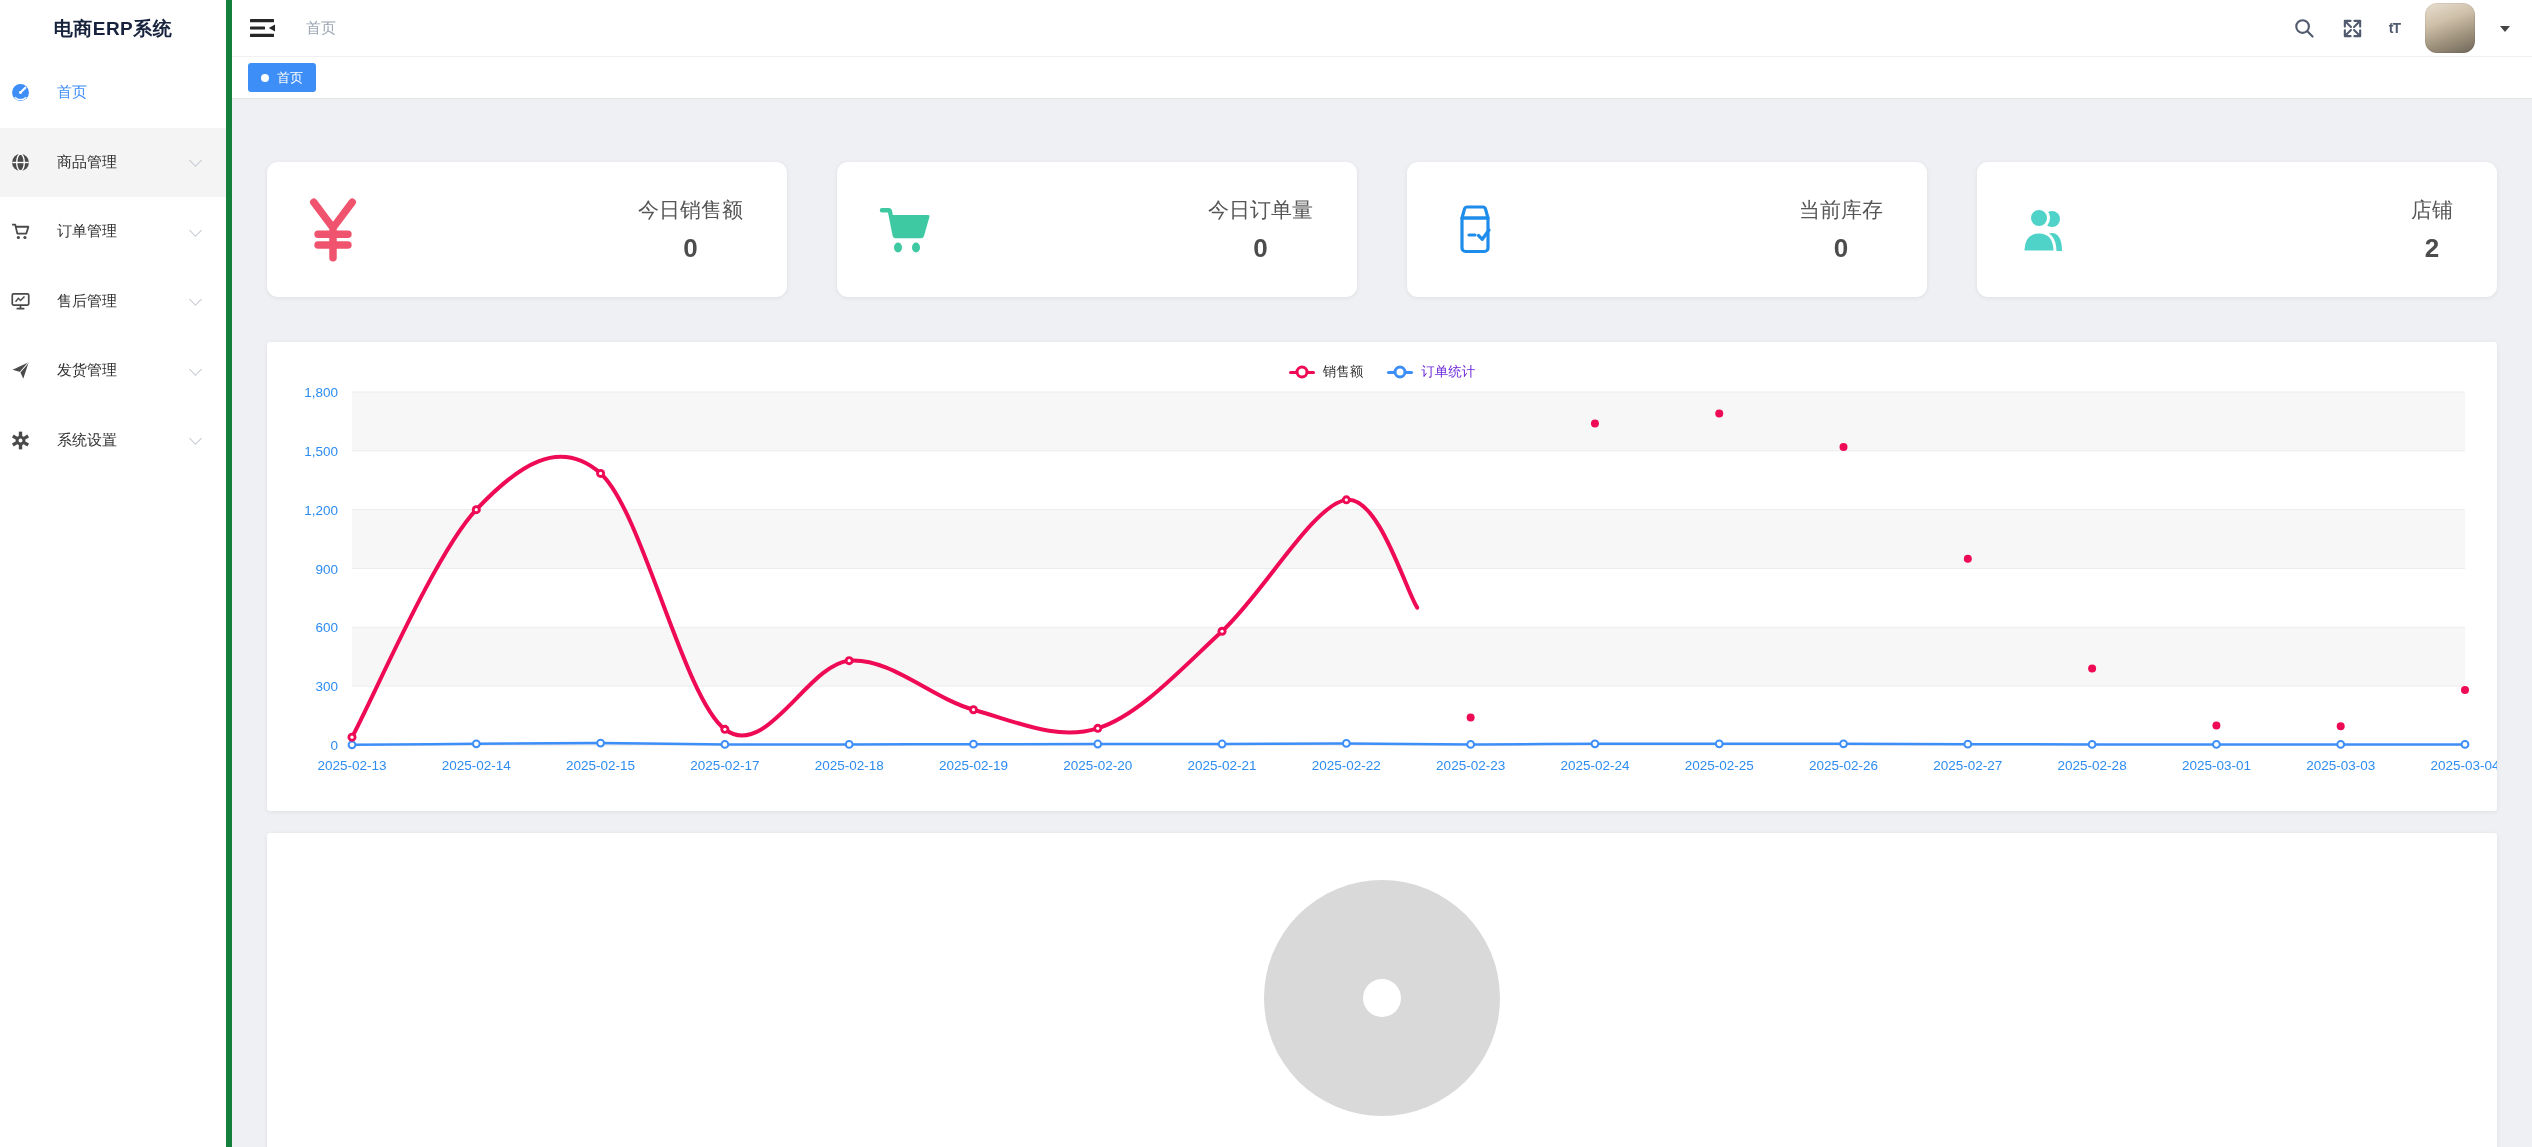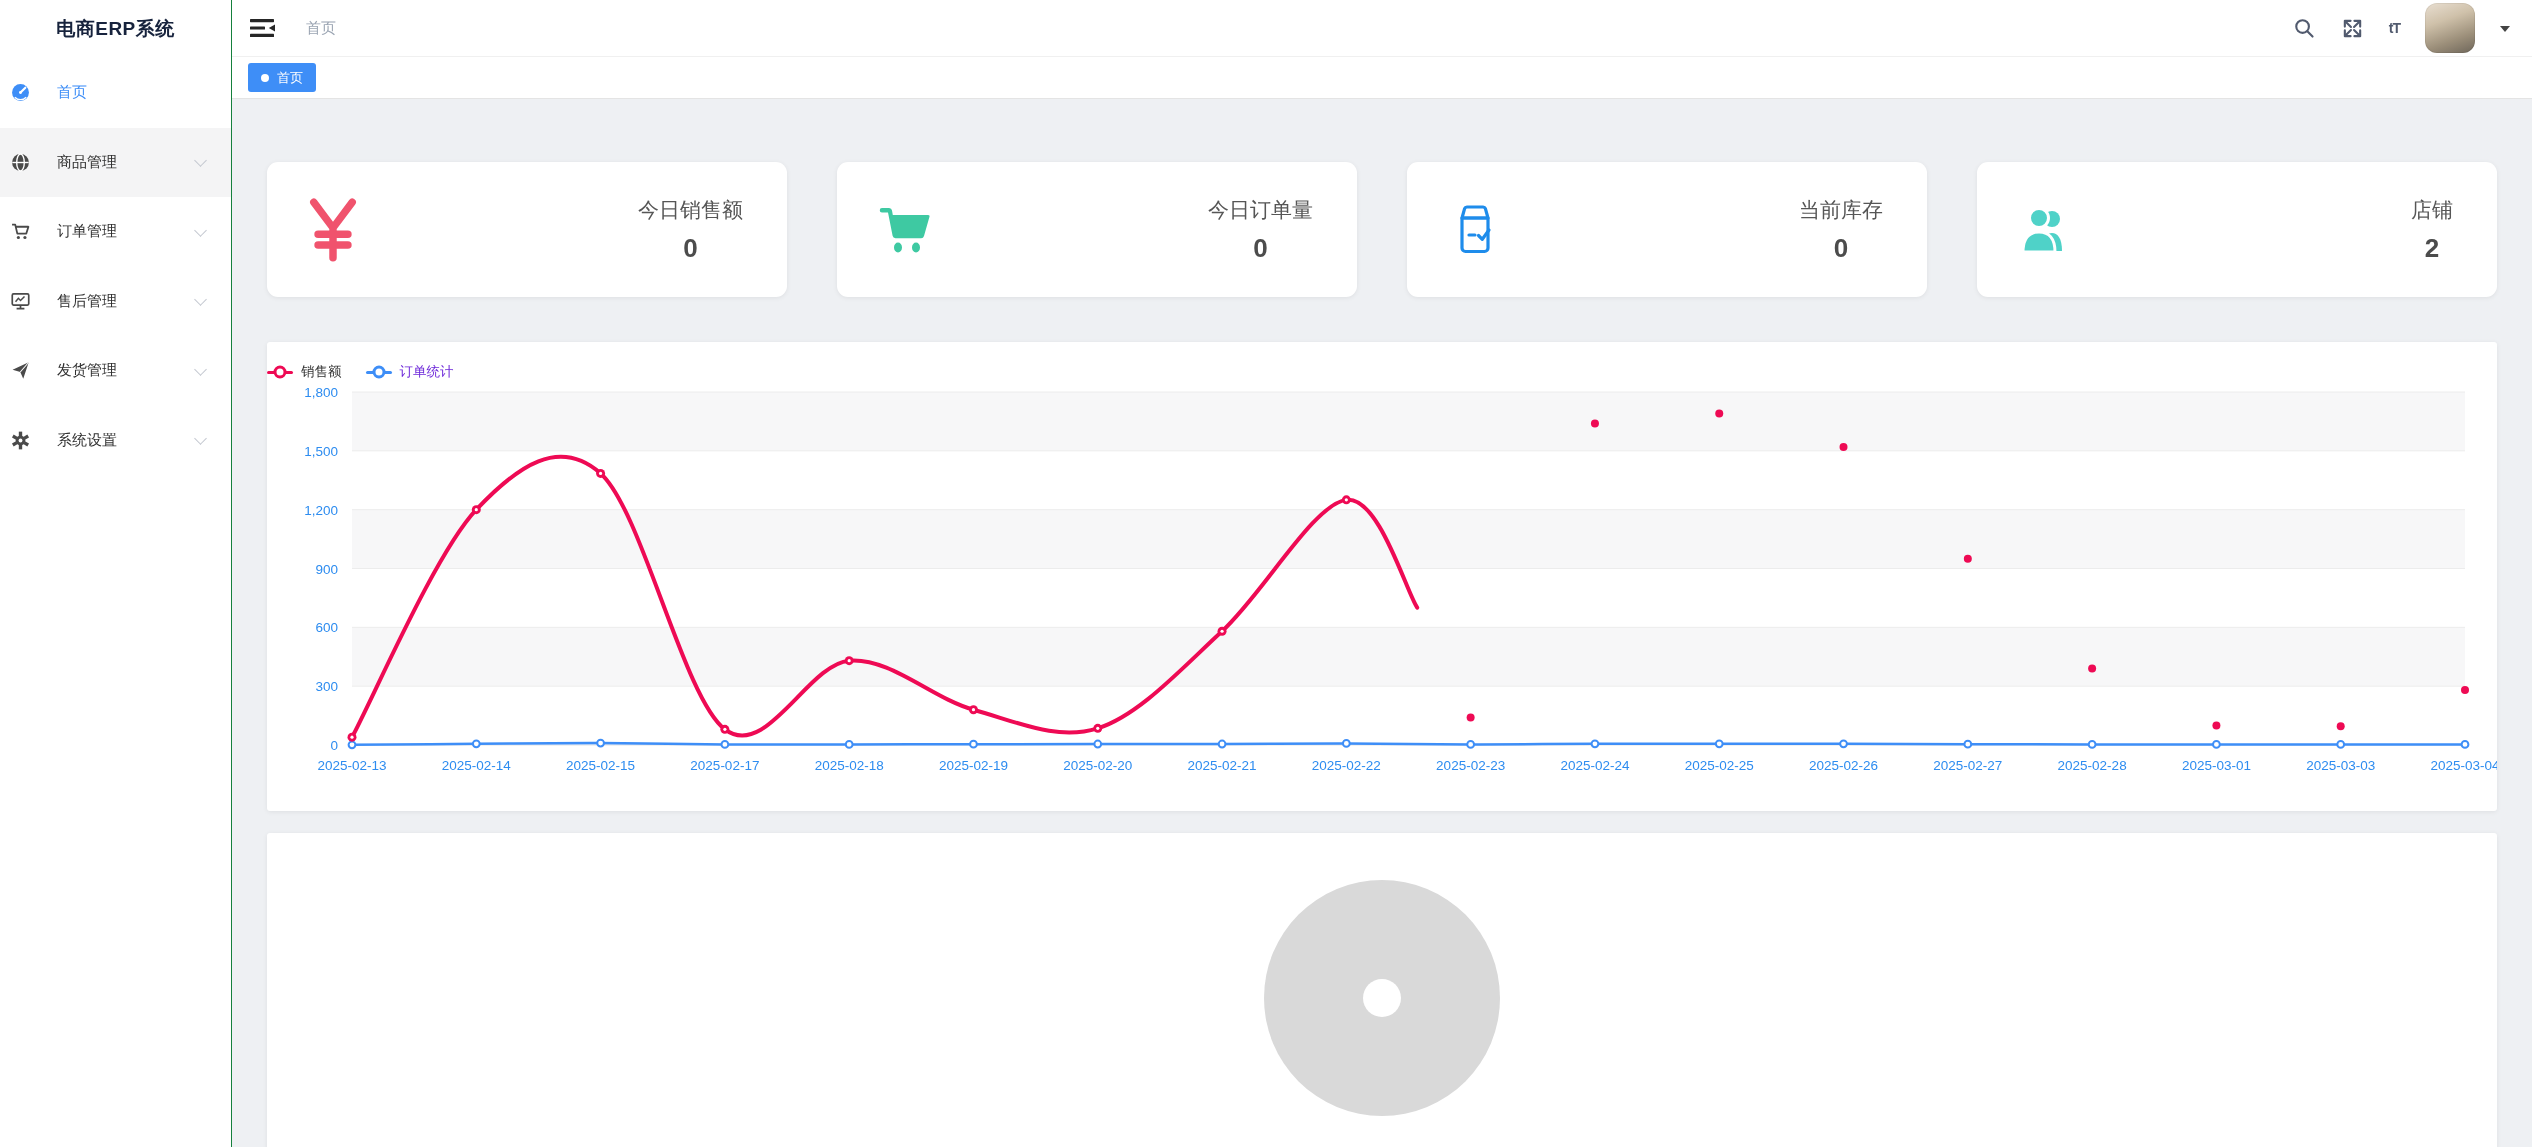--- a/index.html
+++ b/index.html
@@ -6,7 +6,7 @@
   .screen{position:relative;width:2532px;height:1147px;overflow:hidden;background:#fff;}
 
   
-  .sidebar{position:absolute;left:0;top:0;width:232px;height:100%;background:#fff;border-right:1px solid #15803d;z-index:5;box-sizing:border-box;}
+  .sidebar{position:absolute;left:0;top:0;width:232px;height:100%;background:#fff;border-right:6px solid #15803d;z-index:5;box-sizing:border-box;}
   .logo{height:58px;display:flex;align-items:center;justify-content:center;font-size:19px;font-weight:bold;color:#17233d;letter-spacing:.5px;}
   .nav-item{position:relative;height:69.5px;display:flex;align-items:center;padding-left:11px;cursor:pointer;color:var(--sidebar-icon,#4a4a4a);}
   .nav-item .ic{width:19px;height:19px;display:flex;align-items:center;justify-content:center;margin-right:27px;flex:0 0 19px;}

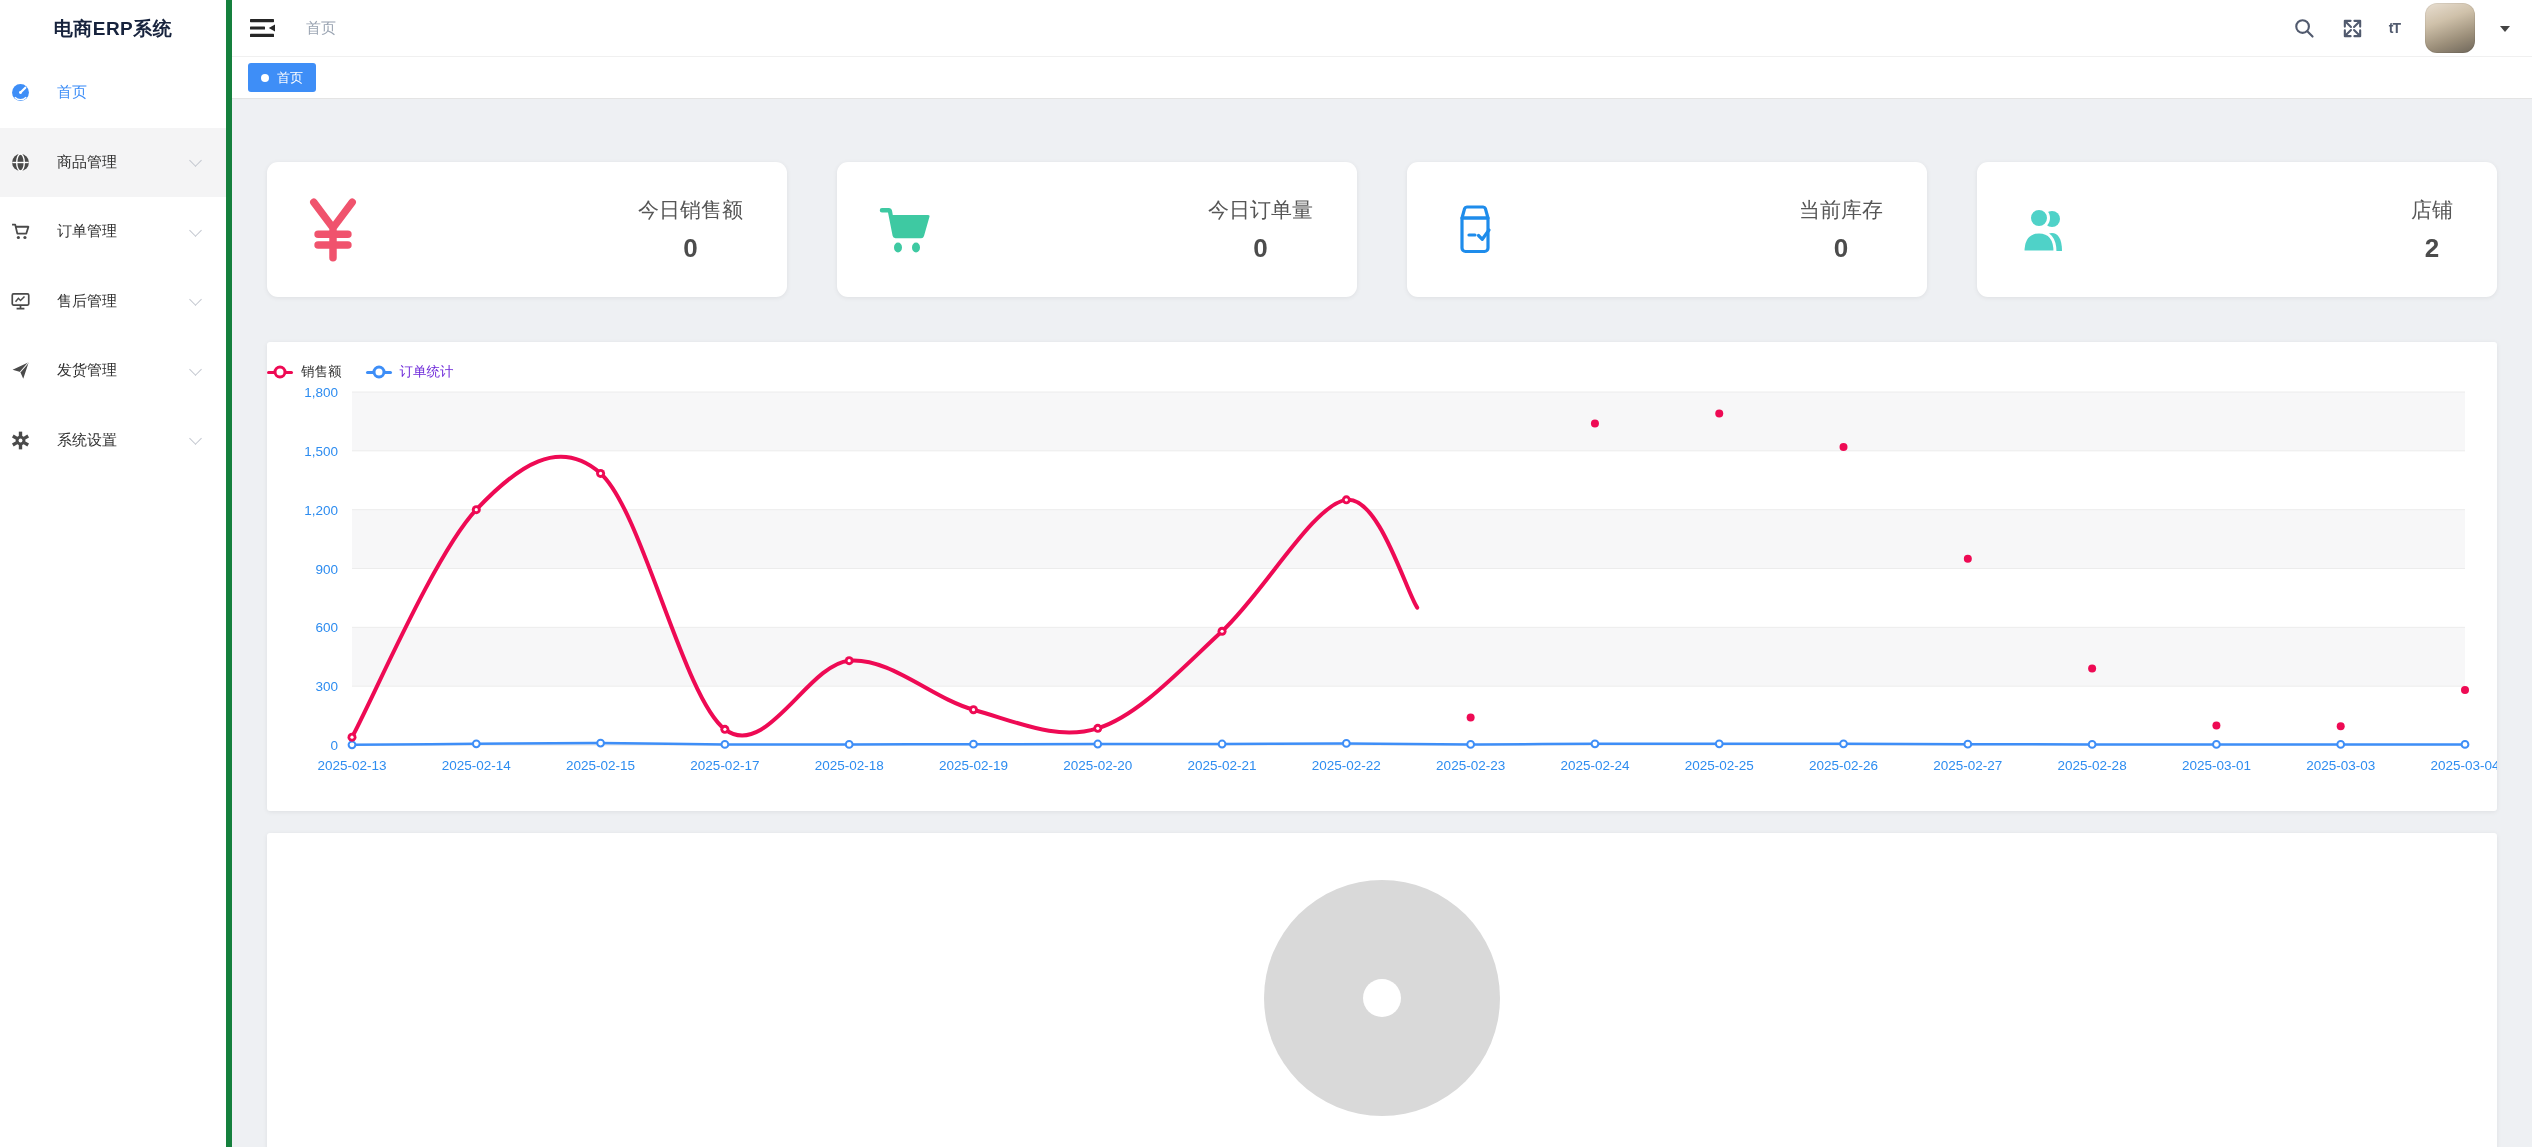--- a/index.html
+++ b/index.html
@@ -42,7 +42,7 @@
   .card-value{font-size:26px;font-weight:bold;color:#4c4c4c;margin-top:9px;}
 
   .chart-card{position:relative;margin-top:45px;height:469px;background:#fff;border-radius:3px;box-shadow:0 1px 5px rgba(0,0,0,.07);overflow:hidden;}
-  .legend{position:absolute;top:21px;left:0;right:0;display:flex;justify-content:flex-start;gap:24px;z-index:2;}
+  .legend{position:absolute;top:21px;left:0;right:0;display:flex;justify-content:center;gap:24px;z-index:2;}
   .legend-item{display:flex;align-items:center;gap:8px;font-size:13.5px;color:#333;cursor:pointer;}
   .lg-marker{width:26px;height:12px;position:relative;display:inline-block;}
   .lg-marker::before{content:"";position:absolute;left:0;right:0;top:4.5px;height:3px;background:currentColor;border-radius:2px;}

